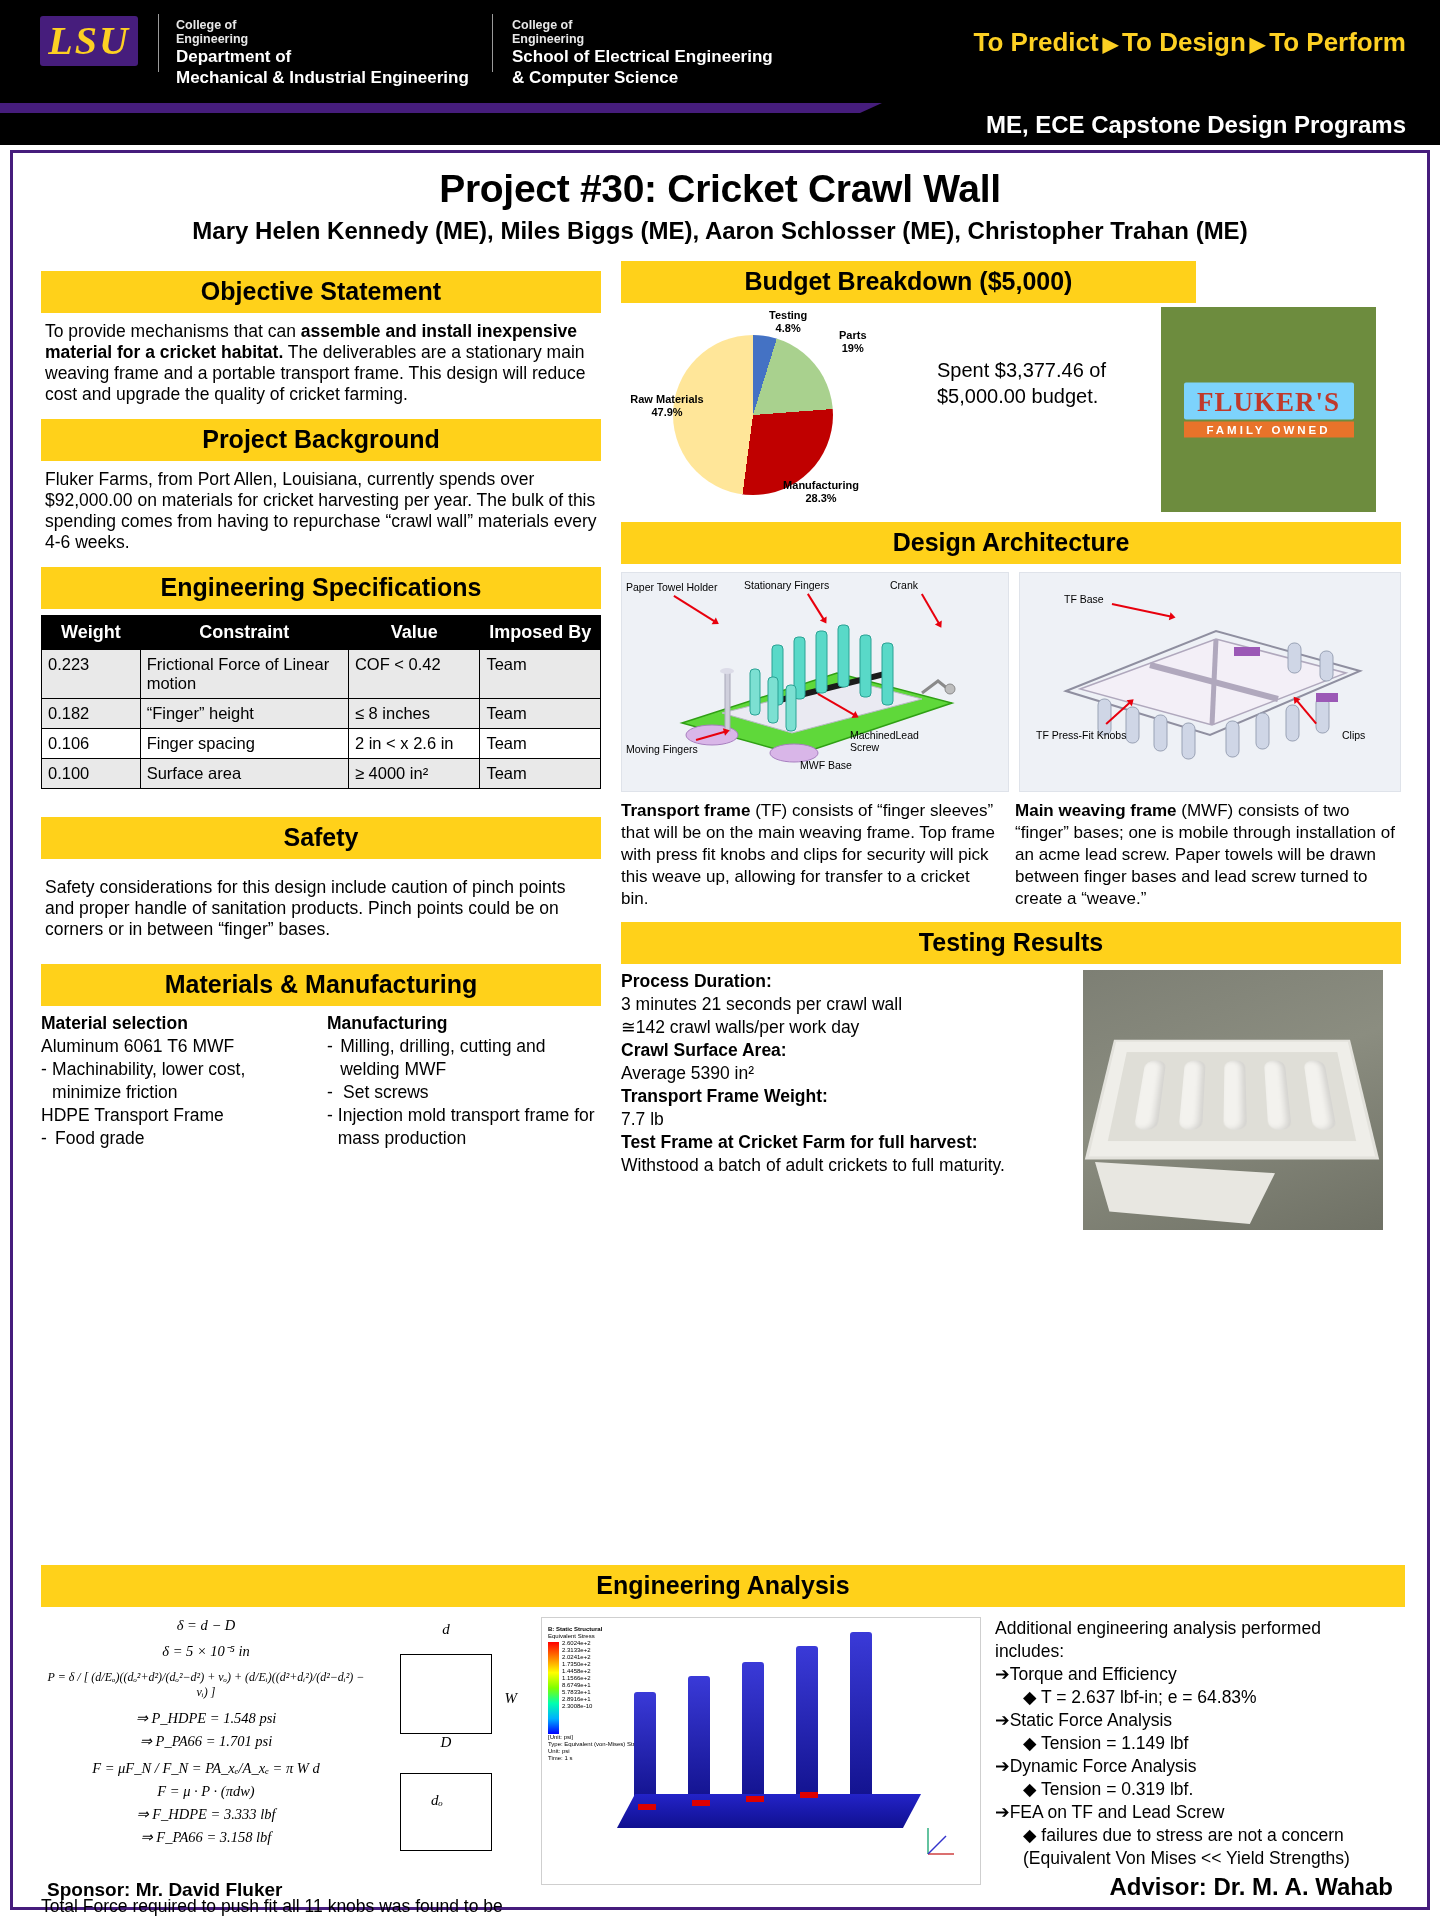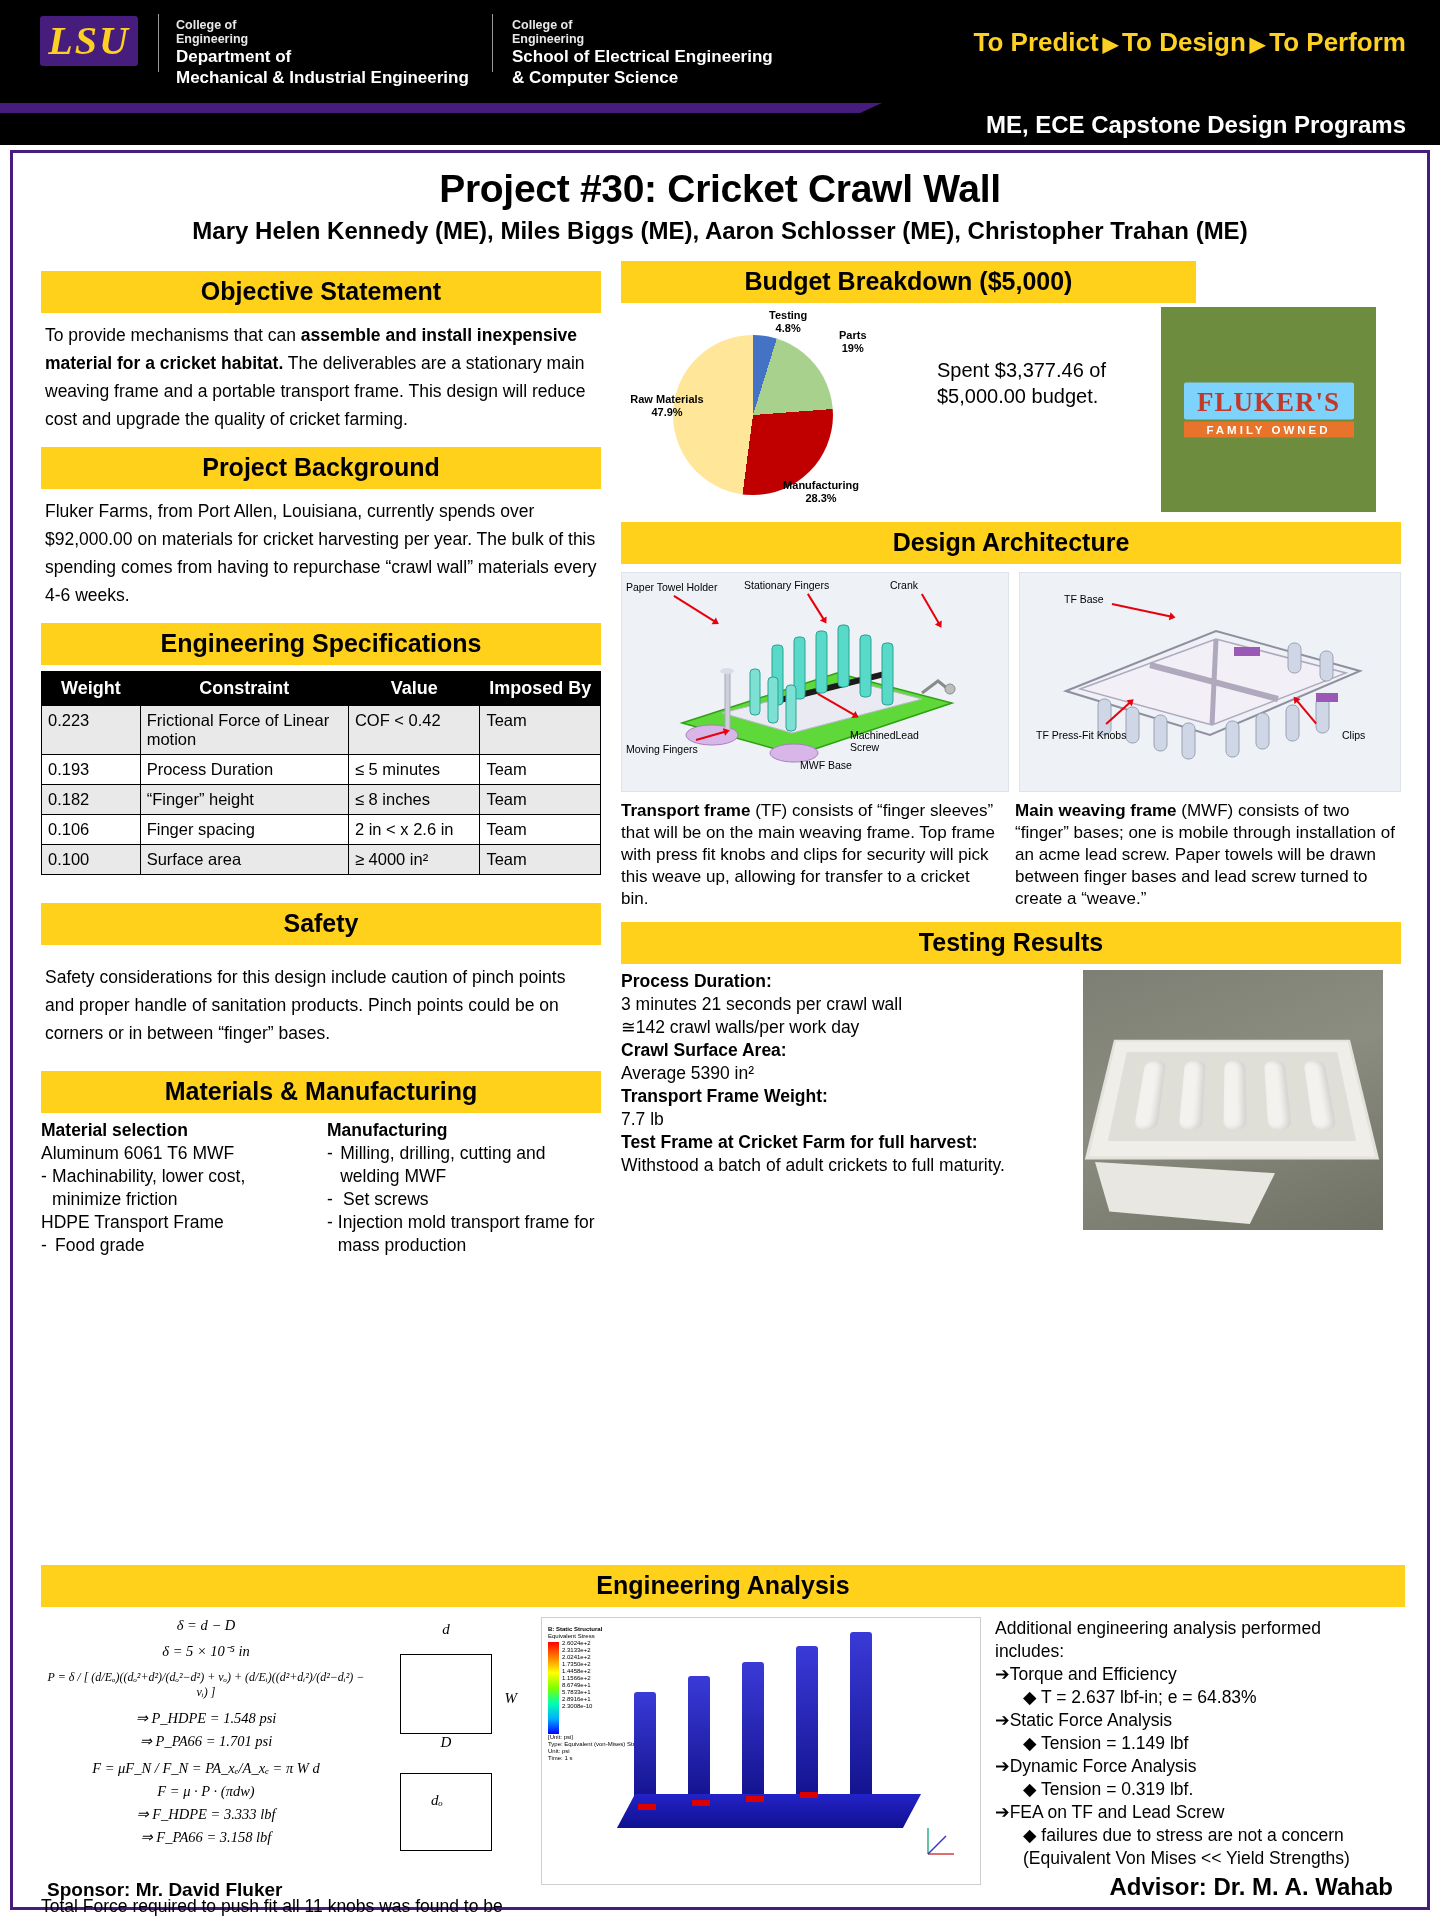--- a/index.html
+++ b/index.html
@@ -117,7 +117,7 @@
 
   p.body, div.body {
     font-size: 17.5px;
-    line-height: 28px;
+    line-height: 21px;
     margin: 8px 0 0 0;
     text-align: left;
   }

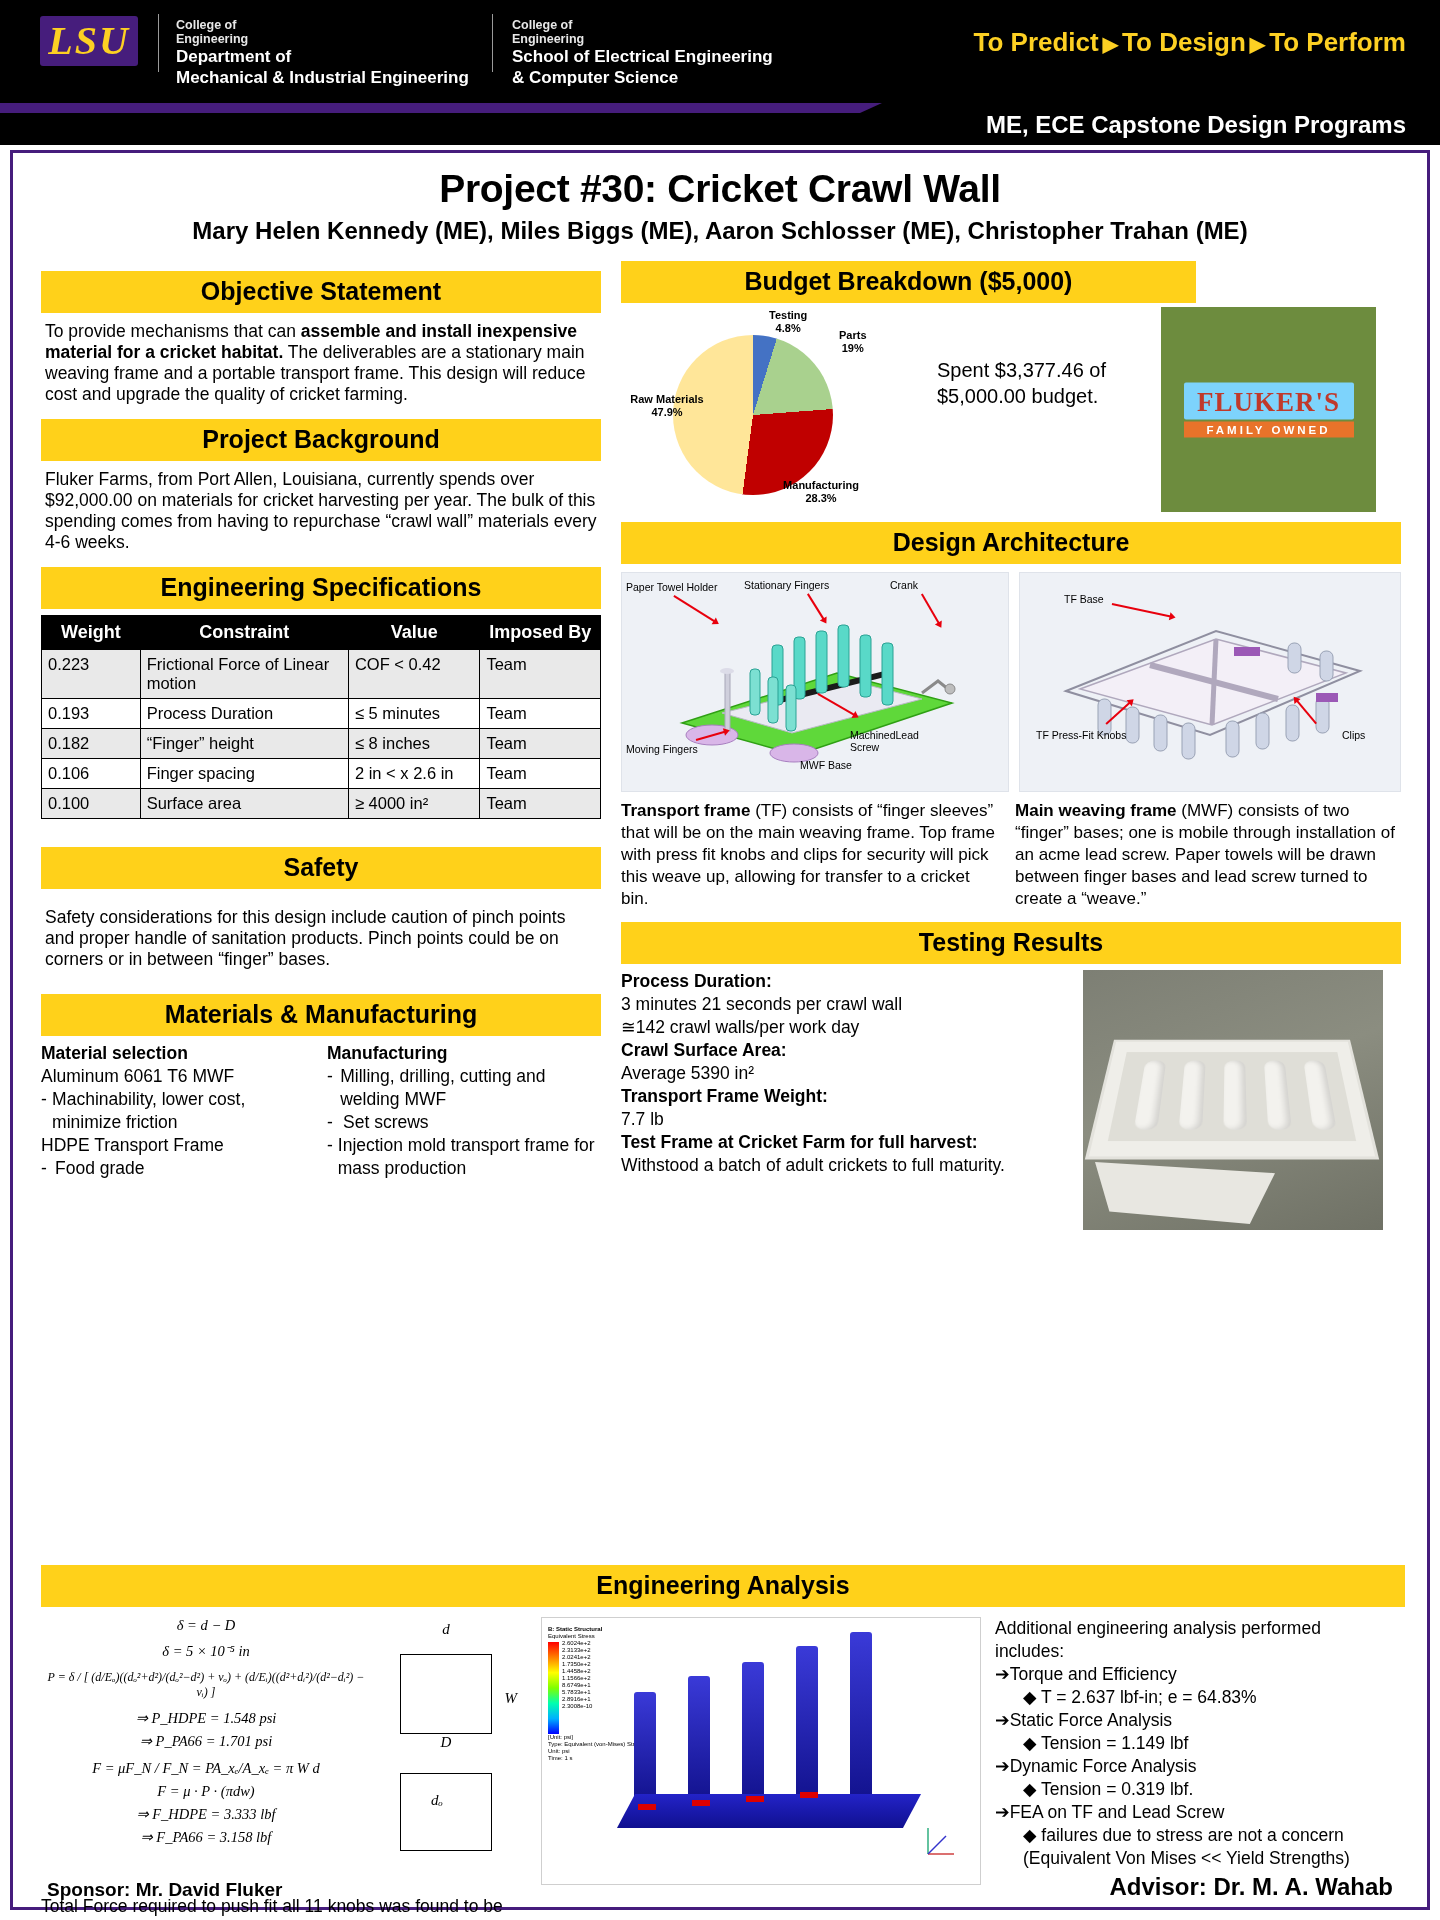--- a/index.html
+++ b/index.html
@@ -358,12 +358,6 @@
           <td>0.223</td>
           <td>Frictional Force of Linear motion</td>
           <td>COF &lt; 0.42</td>
-          <td>Team</td>
-        </tr>
-        <tr class="alt">
-          <td>0.193</td>
-          <td>Process Duration</td>
-          <td>≤ 5 minutes</td>
           <td>Team</td>
         </tr>
         <tr>

